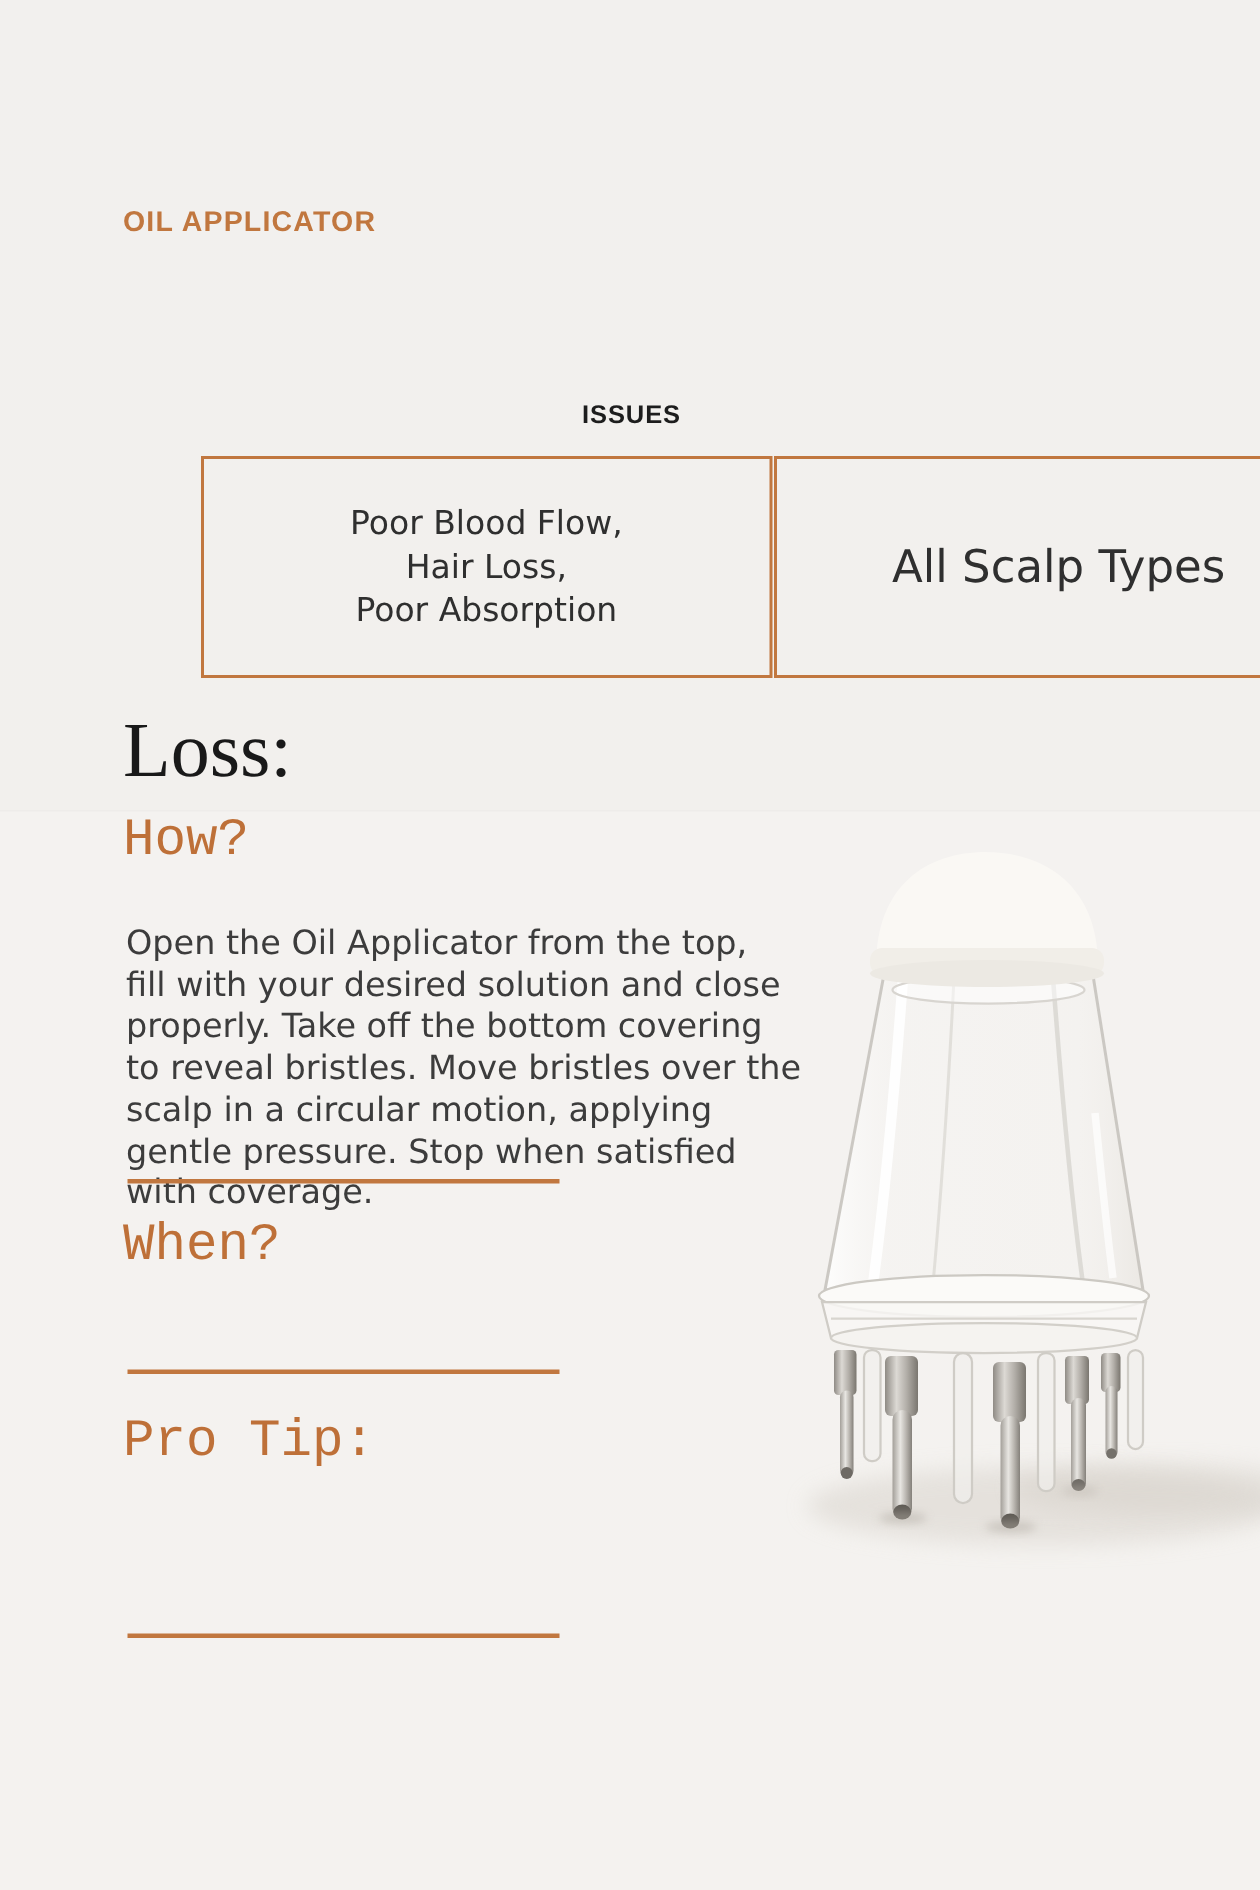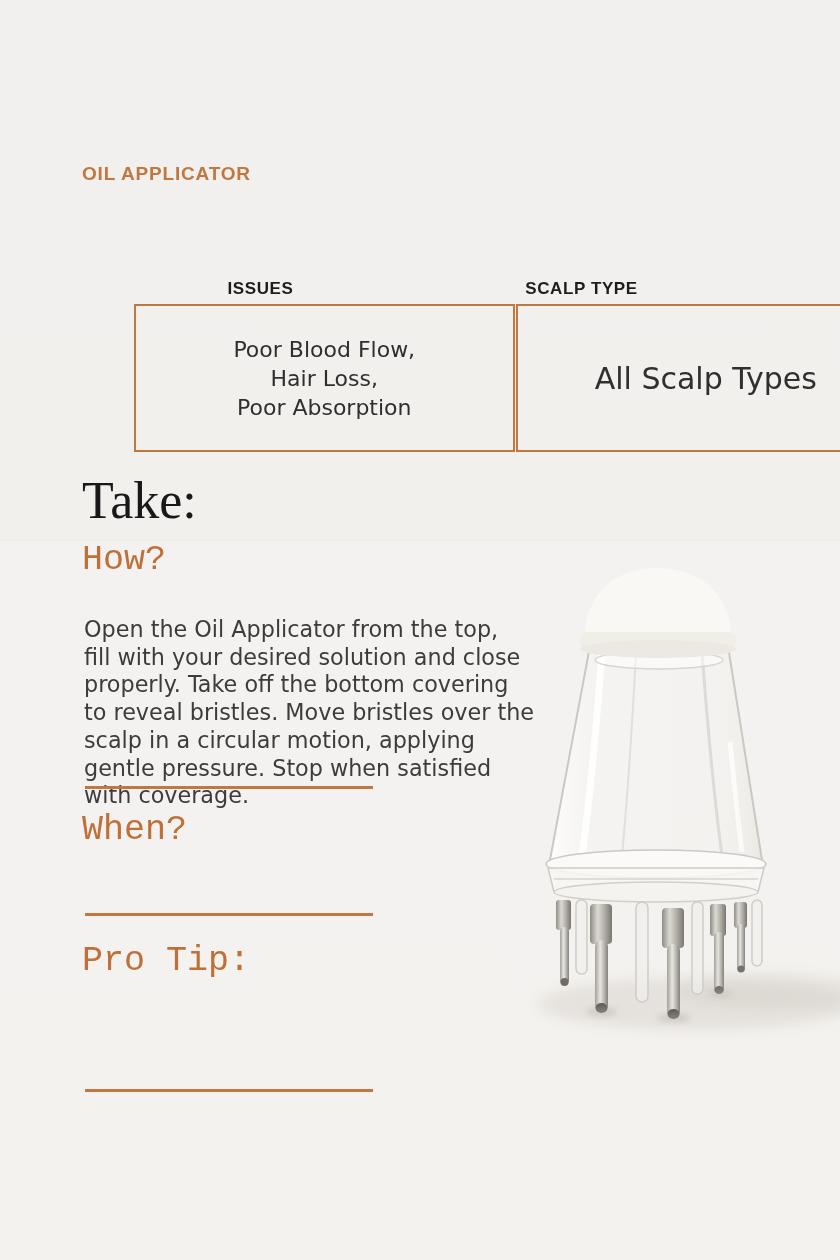--- a/index.html
+++ b/index.html
@@ -17,7 +17,7 @@
     border-top: 1px solid rgba(110,100,90,0.04);
   }
   .eyebrow {
-    position: absolute; left: 82px; top: 164px;
+    position: absolute; left: 82px; top: 139px;
     font-family: "Liberation Sans", sans-serif;
     font-weight: bold; font-size: 19px; line-height: 1;
     letter-spacing: 0.8px; color: #C1773F;

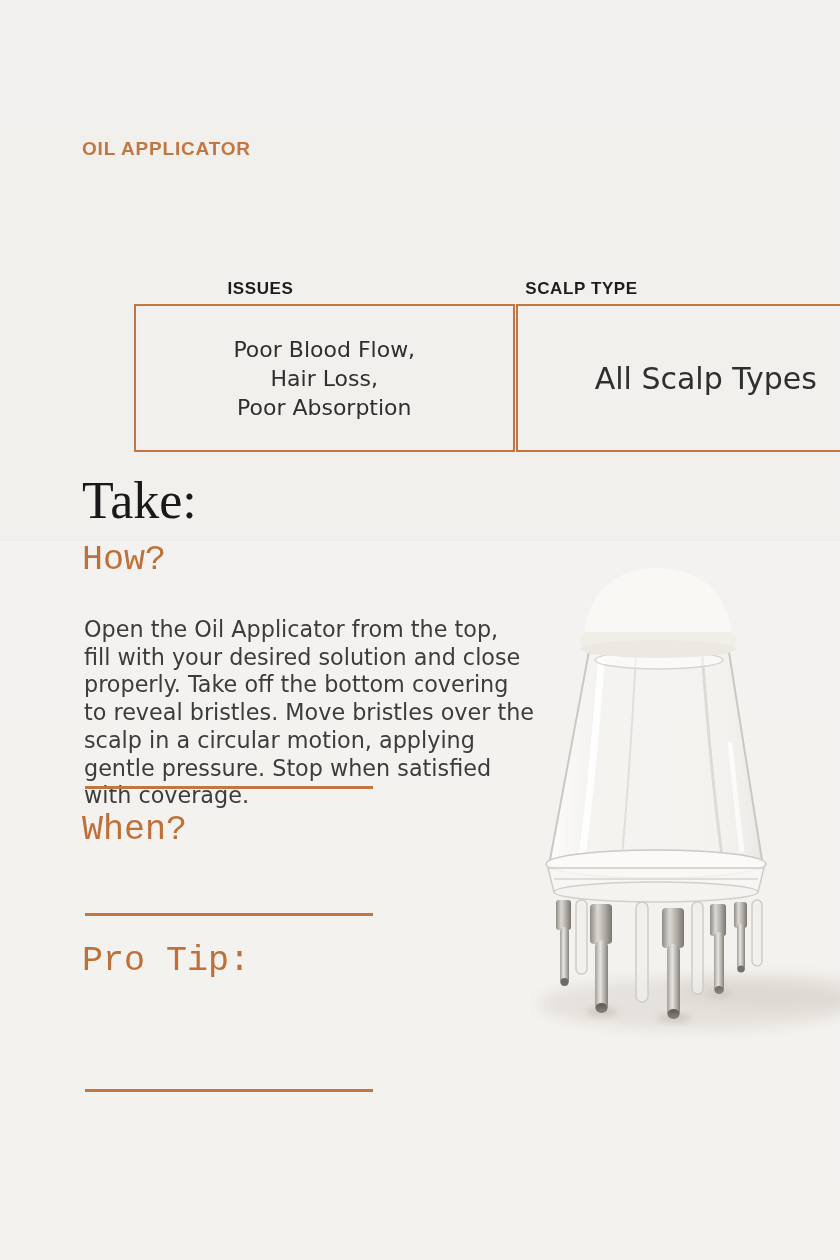--- a/index.html
+++ b/index.html
@@ -29,7 +29,7 @@
     letter-spacing: 0px; color: #1b1b1b;
   }
   .table-headers {
-    position: absolute; left: 100px; top: 280px; width: 642px;
+    position: absolute; left: 100px; top: 268px; width: 642px;
     display: flex;
   }
   .table-headers .th {

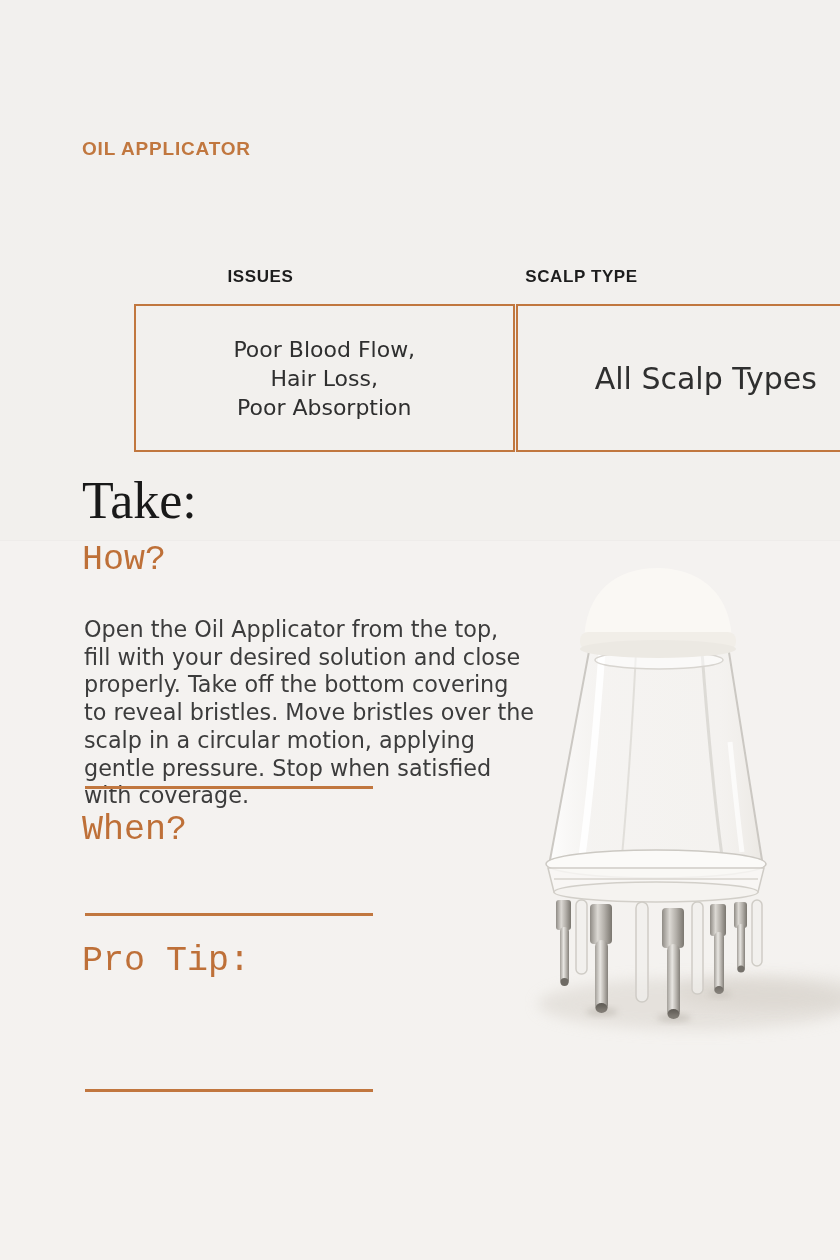--- a/index.html
+++ b/index.html
@@ -95,7 +95,6 @@
 
   <div class="table-headers">
     <div class="th">ISSUES</div>
-    <div class="th">SCALP TYPE</div>
   </div>
 
   <div class="suit-table">

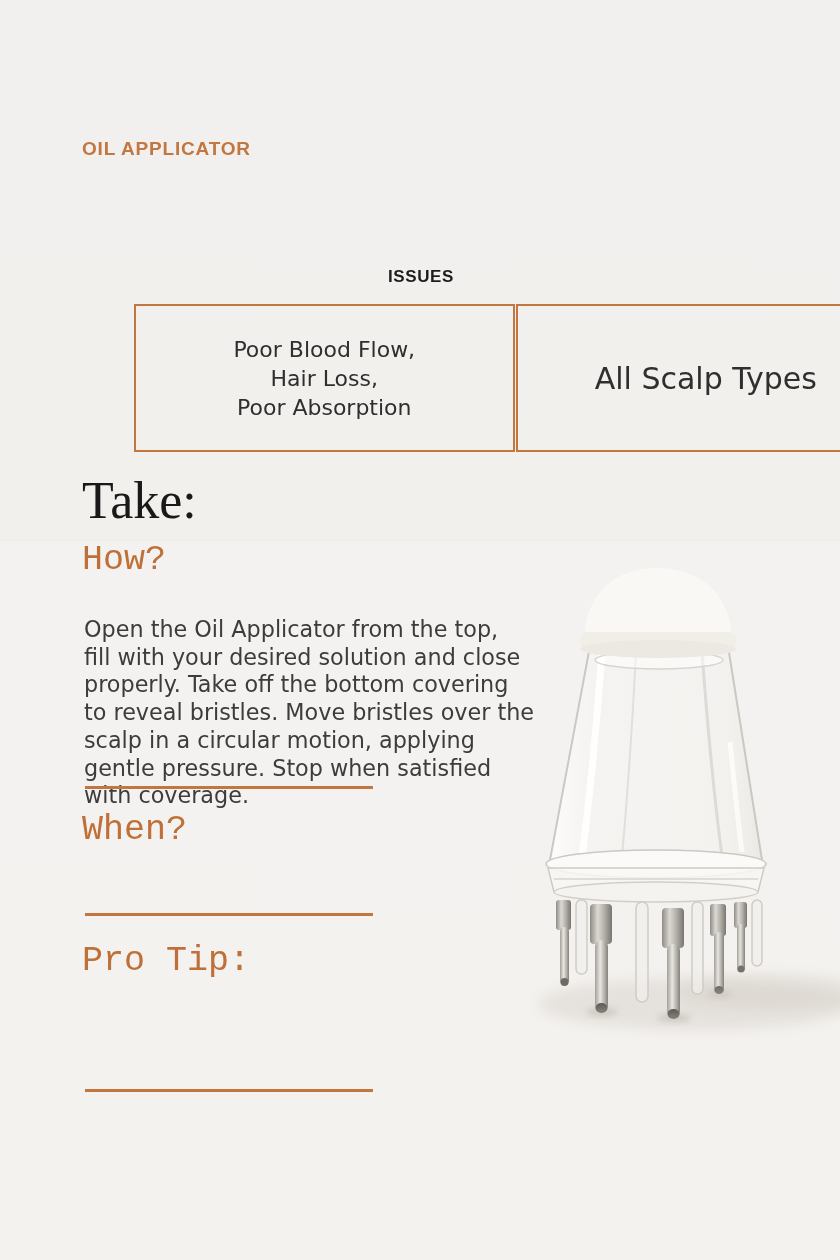--- a/index.html
+++ b/index.html
@@ -104,7 +104,7 @@
     <div class="cell cell-scalp">All Scalp Types</div>
   </div>
 
-  <div class="usage-heading">Take:</div>
+  <div class="usage-heading">Loss:</div>
 
   <div class="sec-heading how">How?</div>
   <div class="sec-body how">Open the Oil Applicator from the top,

